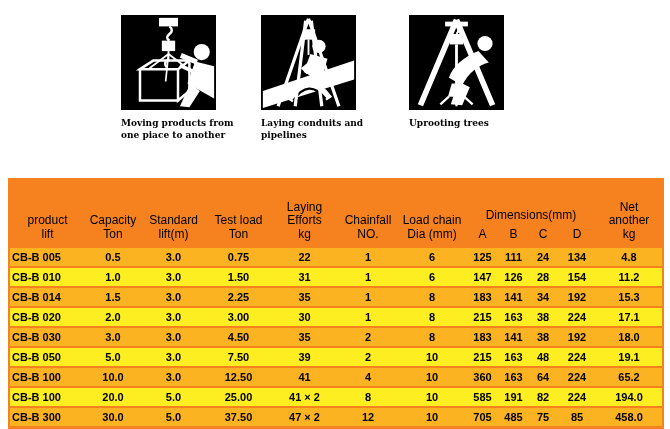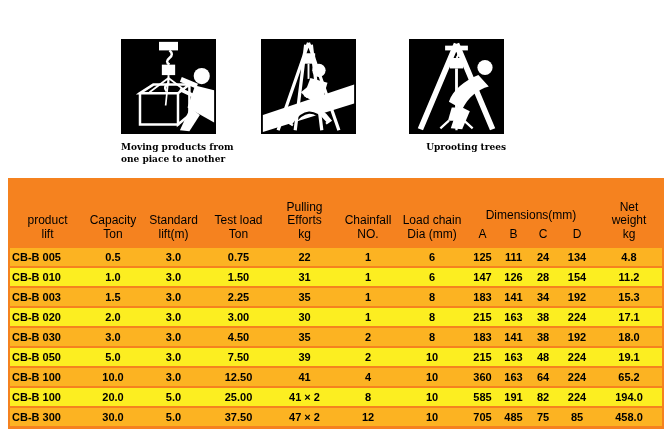--- a/index.html
+++ b/index.html
@@ -15,7 +15,7 @@
     font-family:"Liberation Sans",sans-serif;
   }
   
-  .figures{position:absolute;left:0;top:0;width:670px;height:178px;margin-top:24px;}
+  .figures{position:absolute;left:0;top:0;width:670px;height:178px;}
   .figure{position:absolute;top:15px;width:97px;}
   .figure svg{display:block;width:95px;height:95px;}
   .caption{

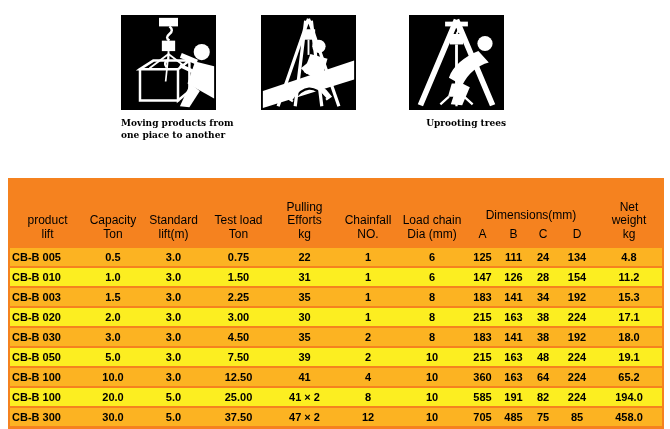--- a/index.html
+++ b/index.html
@@ -93,6 +93,7 @@
         <path d="M52 48 L42 56 L48 62 L57 56 Z" fill="#fff"></path>
       </svg>
     </span>
+    <div class="caption">Laying conduits and pipelines</div>
   </div>
 
   <div class="figure" id="fig-3">

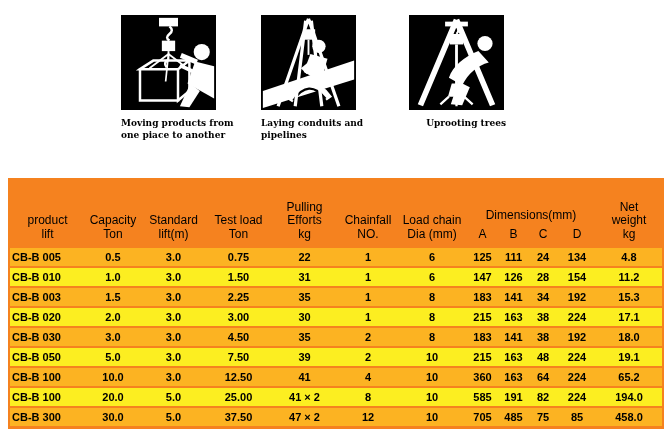--- a/index.html
+++ b/index.html
@@ -23,7 +23,7 @@
     font-family:"DejaVu Serif",serif;font-weight:bold;
     font-size:9px;line-height:1.3;color:#000;
   }
-  .caption.centered{width:97px;text-align:right;}
+  .caption.centered{width:97px;text-align:left;}
   #fig-1{left:121px;}
   #fig-2{left:261px;}
   #fig-3{left:409px;}

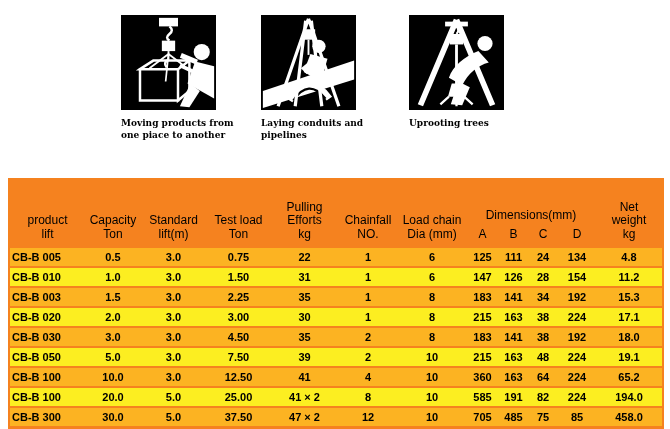--- a/index.html
+++ b/index.html
@@ -143,7 +143,7 @@
 lift(m)</th>
       <th rowspan="2">Test load
 Ton</th>
-      <th rowspan="2">Pulling
+      <th rowspan="2">Laying
 Efforts
 kg</th>
       <th rowspan="2">Chainfall

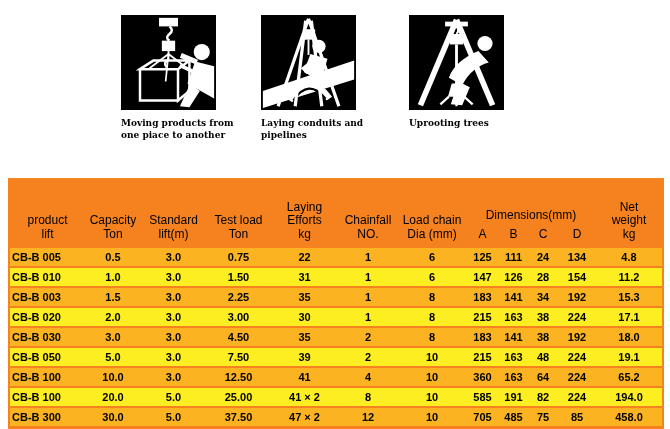--- a/index.html
+++ b/index.html
@@ -152,7 +152,7 @@
 Dia (mm)</th>
       <th colspan="4">Dimensions(mm)</th>
       <th rowspan="2">Net
-weight
+another
 kg</th>
     </tr>
     <tr class="sub">

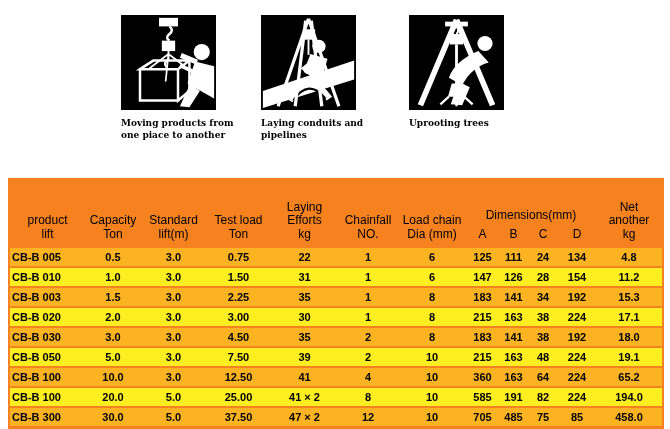--- a/index.html
+++ b/index.html
@@ -192,7 +192,7 @@
         <td>11.2</td>
       </tr>
       <tr class="amber">
-        <td class="code">CB-B 003</td>
+        <td class="code">CB-B 014</td>
         <td>1.5</td>
         <td>3.0</td>
         <td>2.25</td>

